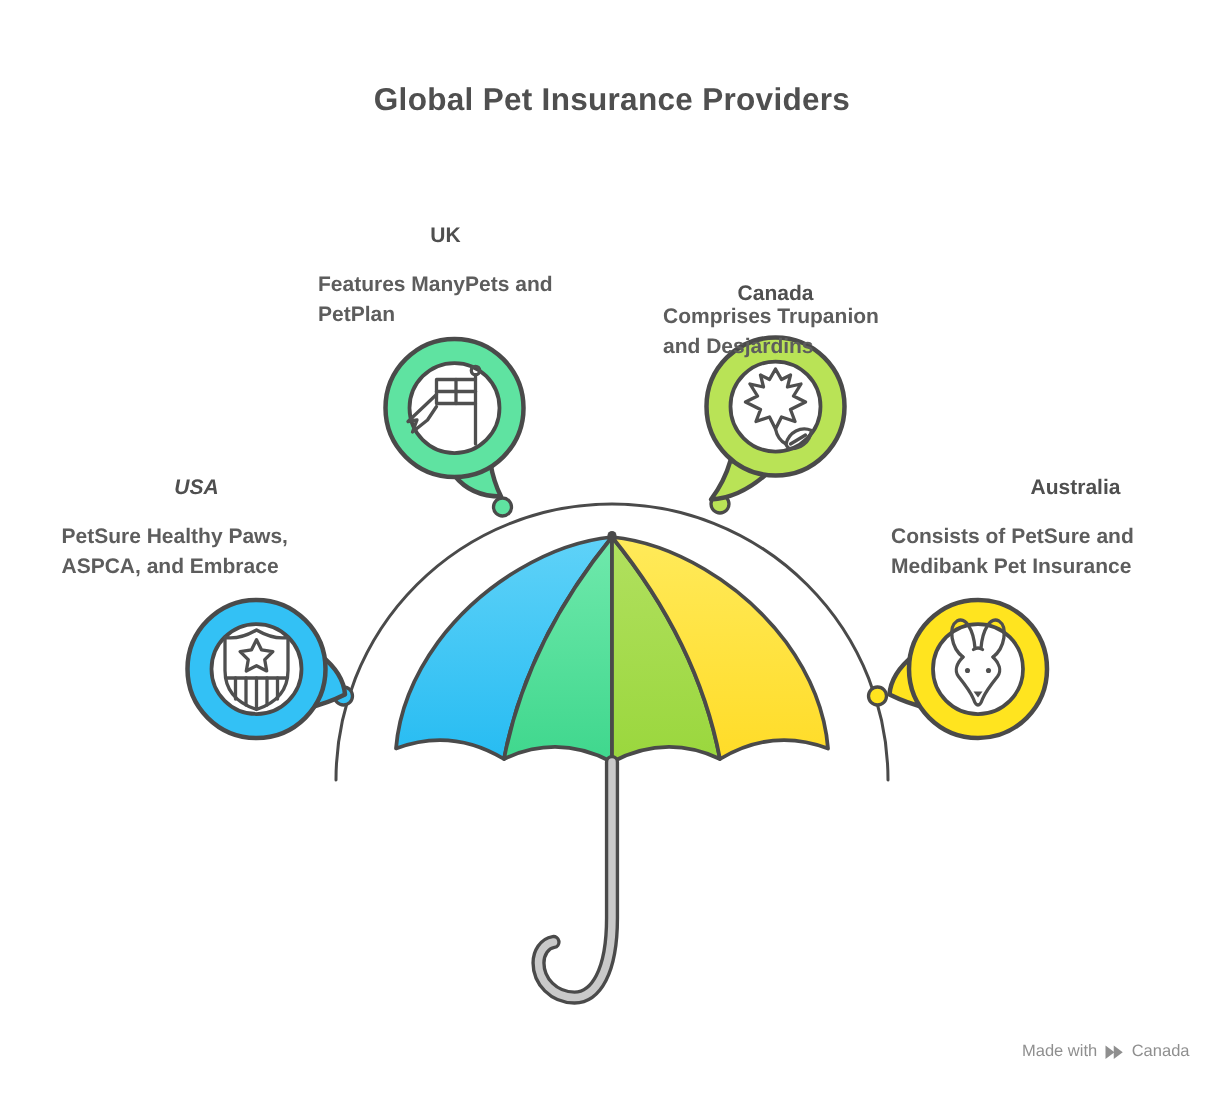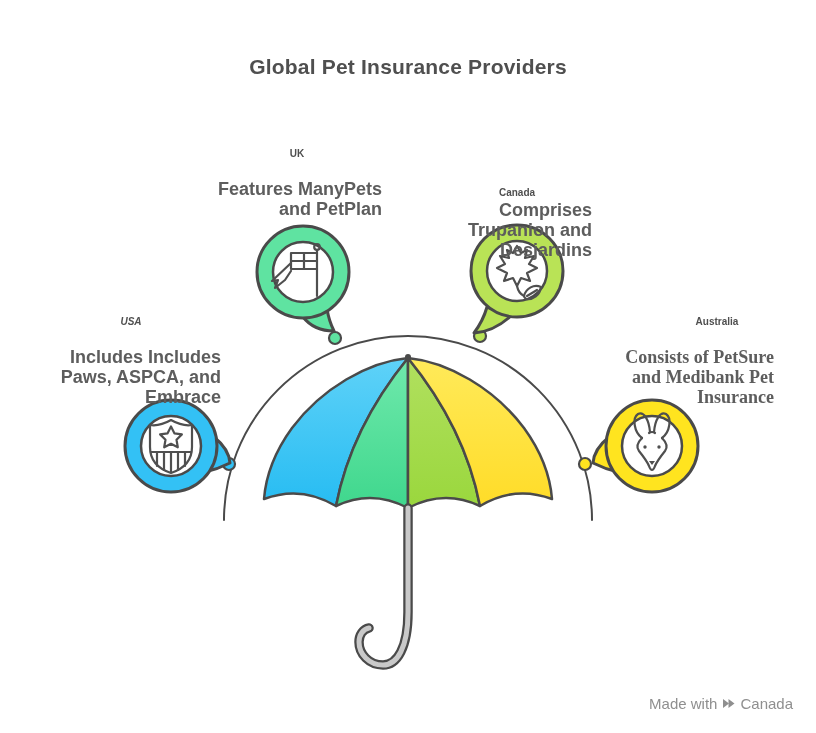--- a/index.html
+++ b/index.html
@@ -8,7 +8,7 @@
   .diagram-svg{position:absolute;left:0;top:0;}
   .page-title{position:absolute;top:55px;left:0;width:816px;text-align:center;
               font-size:21px;font-weight:700;color:#4f4f4f;letter-spacing:.2px;}
-  .node-label{position:absolute;text-align:center;font-size:10px;font-weight:700;color:#4f4f4f;}
+  .node-label{position:absolute;text-align:center;font-size:14px;font-weight:700;color:#4f4f4f;}
   .node-desc{position:absolute;text-align:right;font-size:18px;font-weight:600;color:#5d5d5d;line-height:20px;}
   .lbl-uk{left:222px;top:148px;width:150px;}
   .desc-uk{left:212px;top:179px;width:170px;}

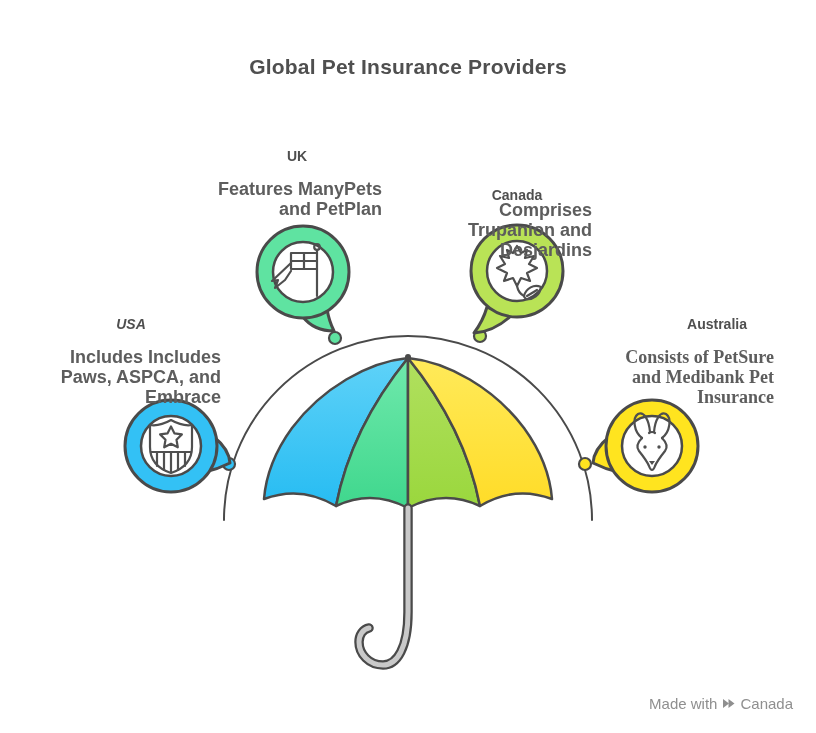--- a/index.html
+++ b/index.html
@@ -9,7 +9,7 @@
   .page-title{position:absolute;top:55px;left:0;width:816px;text-align:center;
               font-size:21px;font-weight:700;color:#4f4f4f;letter-spacing:.2px;}
   .node-label{position:absolute;text-align:center;font-size:14px;font-weight:700;color:#4f4f4f;}
-  .node-desc{position:absolute;text-align:right;font-size:18px;font-weight:600;color:#5d5d5d;line-height:20px;}
+  .node-desc{position:absolute;text-align:left;font-size:14px;font-weight:600;color:#5d5d5d;line-height:20px;}
   .lbl-uk{left:222px;top:148px;width:150px;}
   .desc-uk{left:212px;top:179px;width:170px;}
   .lbl-canada{left:442px;top:148px;width:150px;margin-top:39px;}

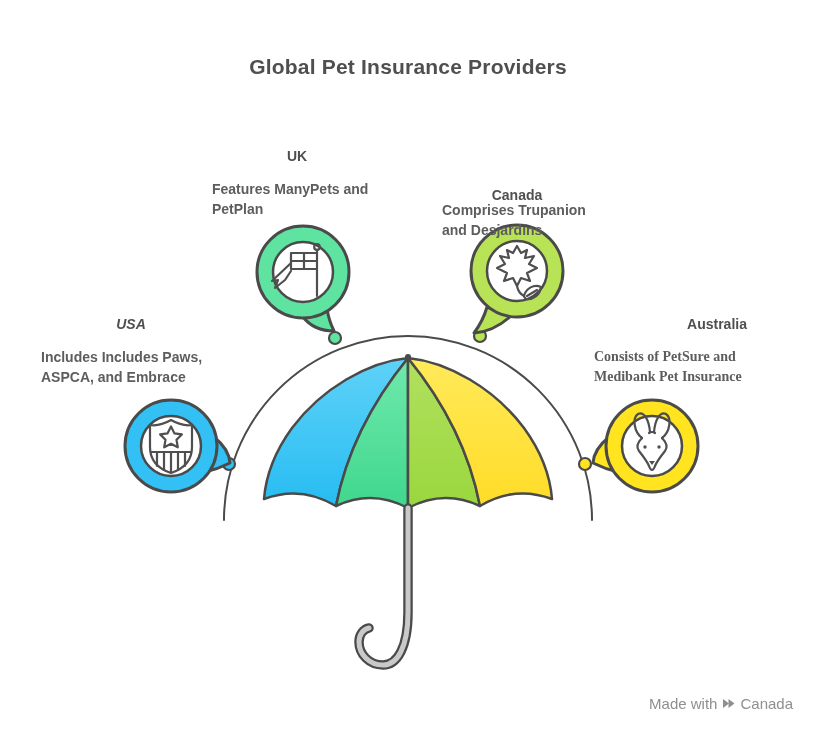--- a/index.html
+++ b/index.html
@@ -133,7 +133,7 @@
   <div class="node-desc desc-canada">Comprises Trupanion and Desjardins</div>
 
   <div class="node-label lbl-usa">USA</div>
-  <div class="node-desc desc-usa">Includes Includes Paws, ASPCA, and Embrace</div>
+  <div class="node-desc desc-usa">PetSure Healthy Paws, ASPCA, and Embrace</div>
 
   <div class="node-label lbl-australia">Australia</div>
   <div class="node-desc desc-australia">Consists of PetSure and Medibank Pet Insurance</div>

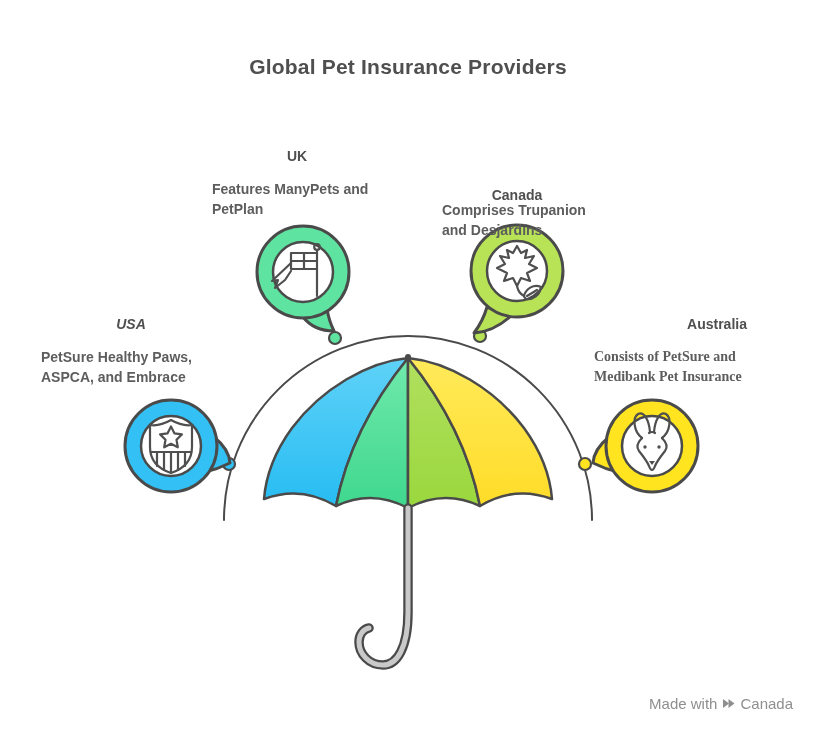--- a/index.html
+++ b/index.html
@@ -17,7 +17,7 @@
   .lbl-usa{left:56px;top:316px;width:150px;font-style:italic;}
   .desc-usa{left:41px;top:347px;width:180px;}
   .lbl-australia{left:642px;top:316px;width:150px;}
-  .desc-australia{left:594px;top:347px;width:180px;font-family:Liberation Serif, serif;}
+  .desc-australia{left:594px;top:347px;width:180px;}
   .footer{position:absolute;top:695px;right:23px;display:flex;align-items:center;gap:5px;
           font-size:15px;font-weight:500;color:#8f8f8f;cursor:pointer;}
   .footer .logo{display:inline-flex;align-items:center;}

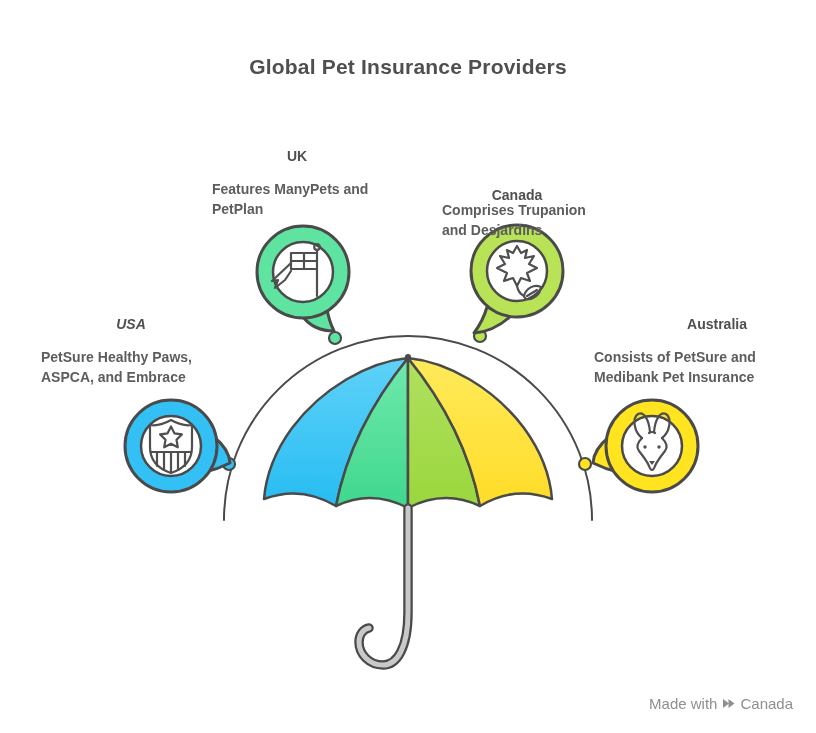--- a/index.html
+++ b/index.html
@@ -19,7 +19,7 @@
   .lbl-australia{left:642px;top:316px;width:150px;}
   .desc-australia{left:594px;top:347px;width:180px;}
   .footer{position:absolute;top:695px;right:23px;display:flex;align-items:center;gap:5px;
-          font-size:15px;font-weight:500;color:#8f8f8f;cursor:pointer;}
+          font-size:11px;font-weight:500;color:#8f8f8f;cursor:pointer;}
   .footer .logo{display:inline-flex;align-items:center;}
 </style>
 </head>

